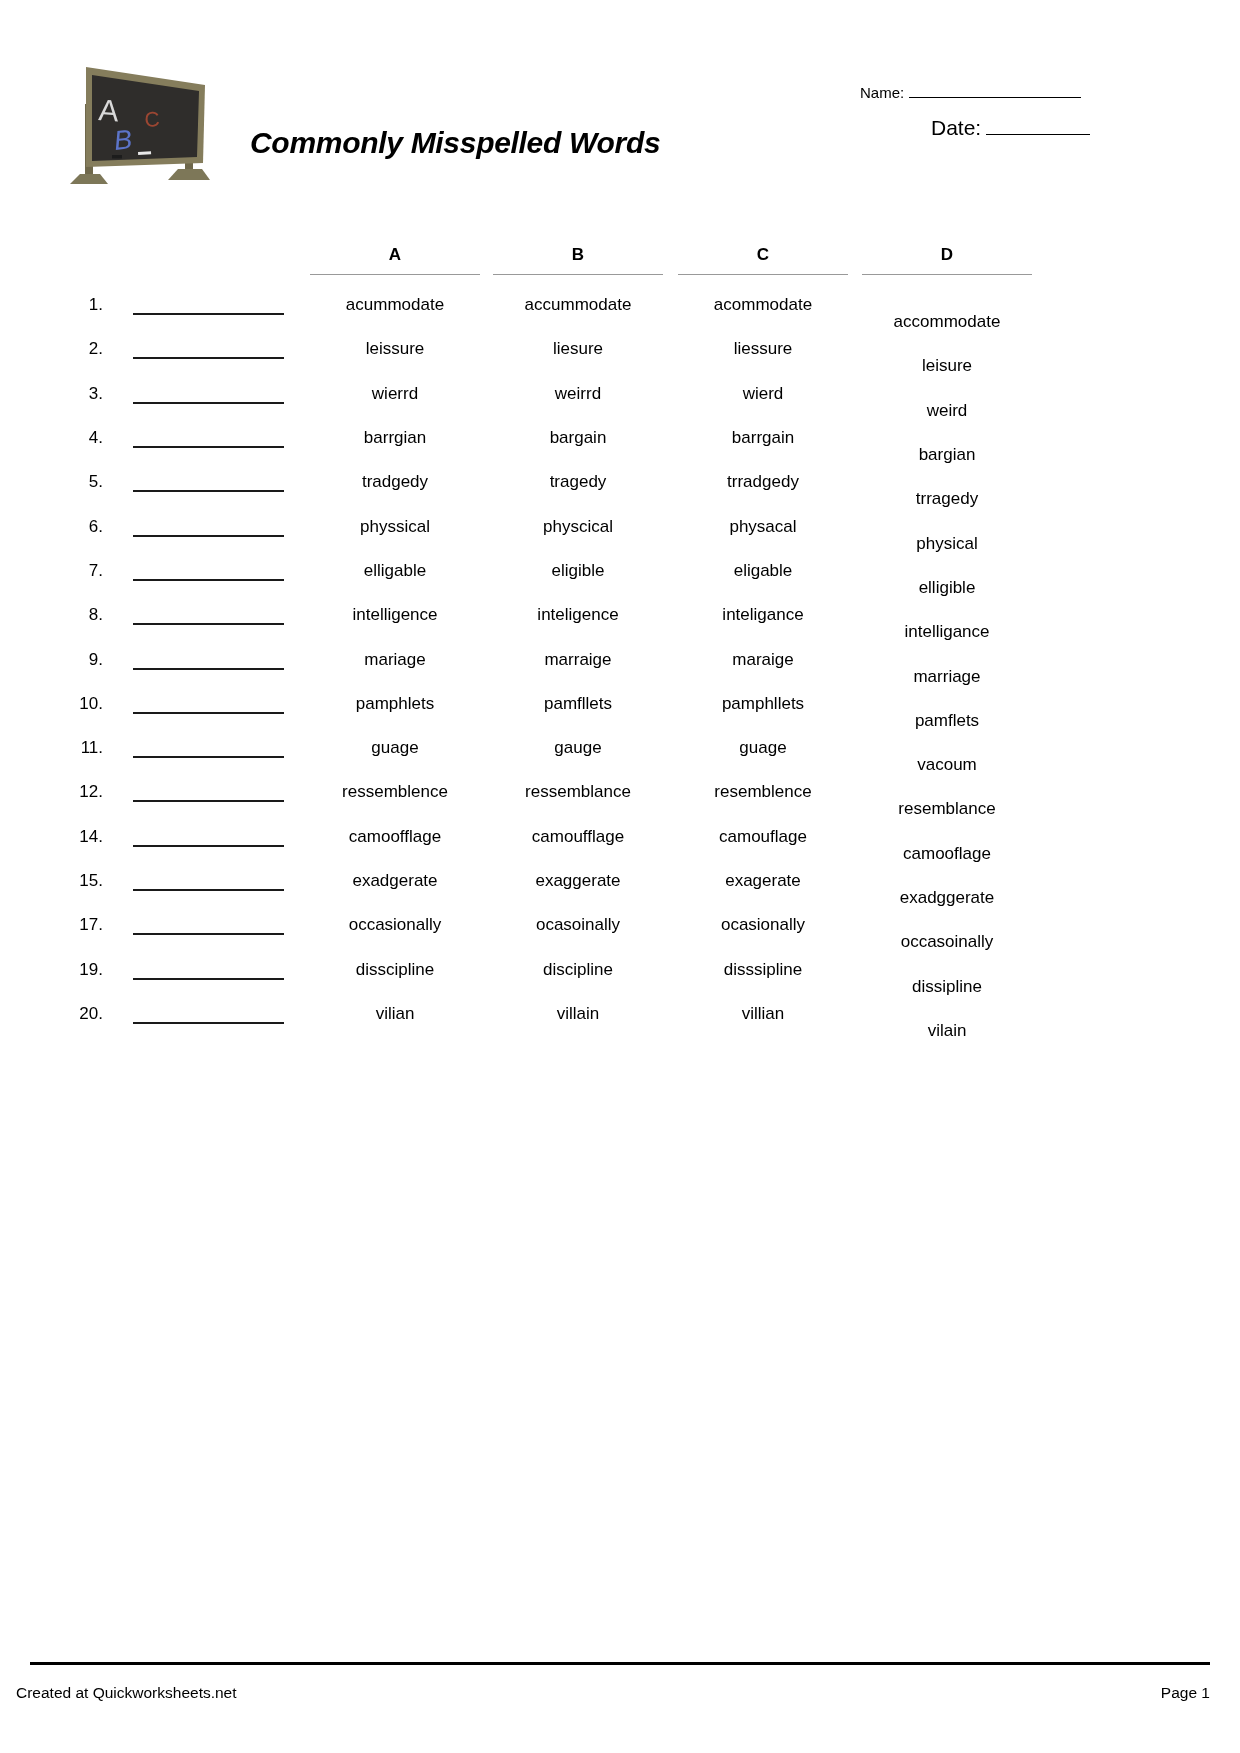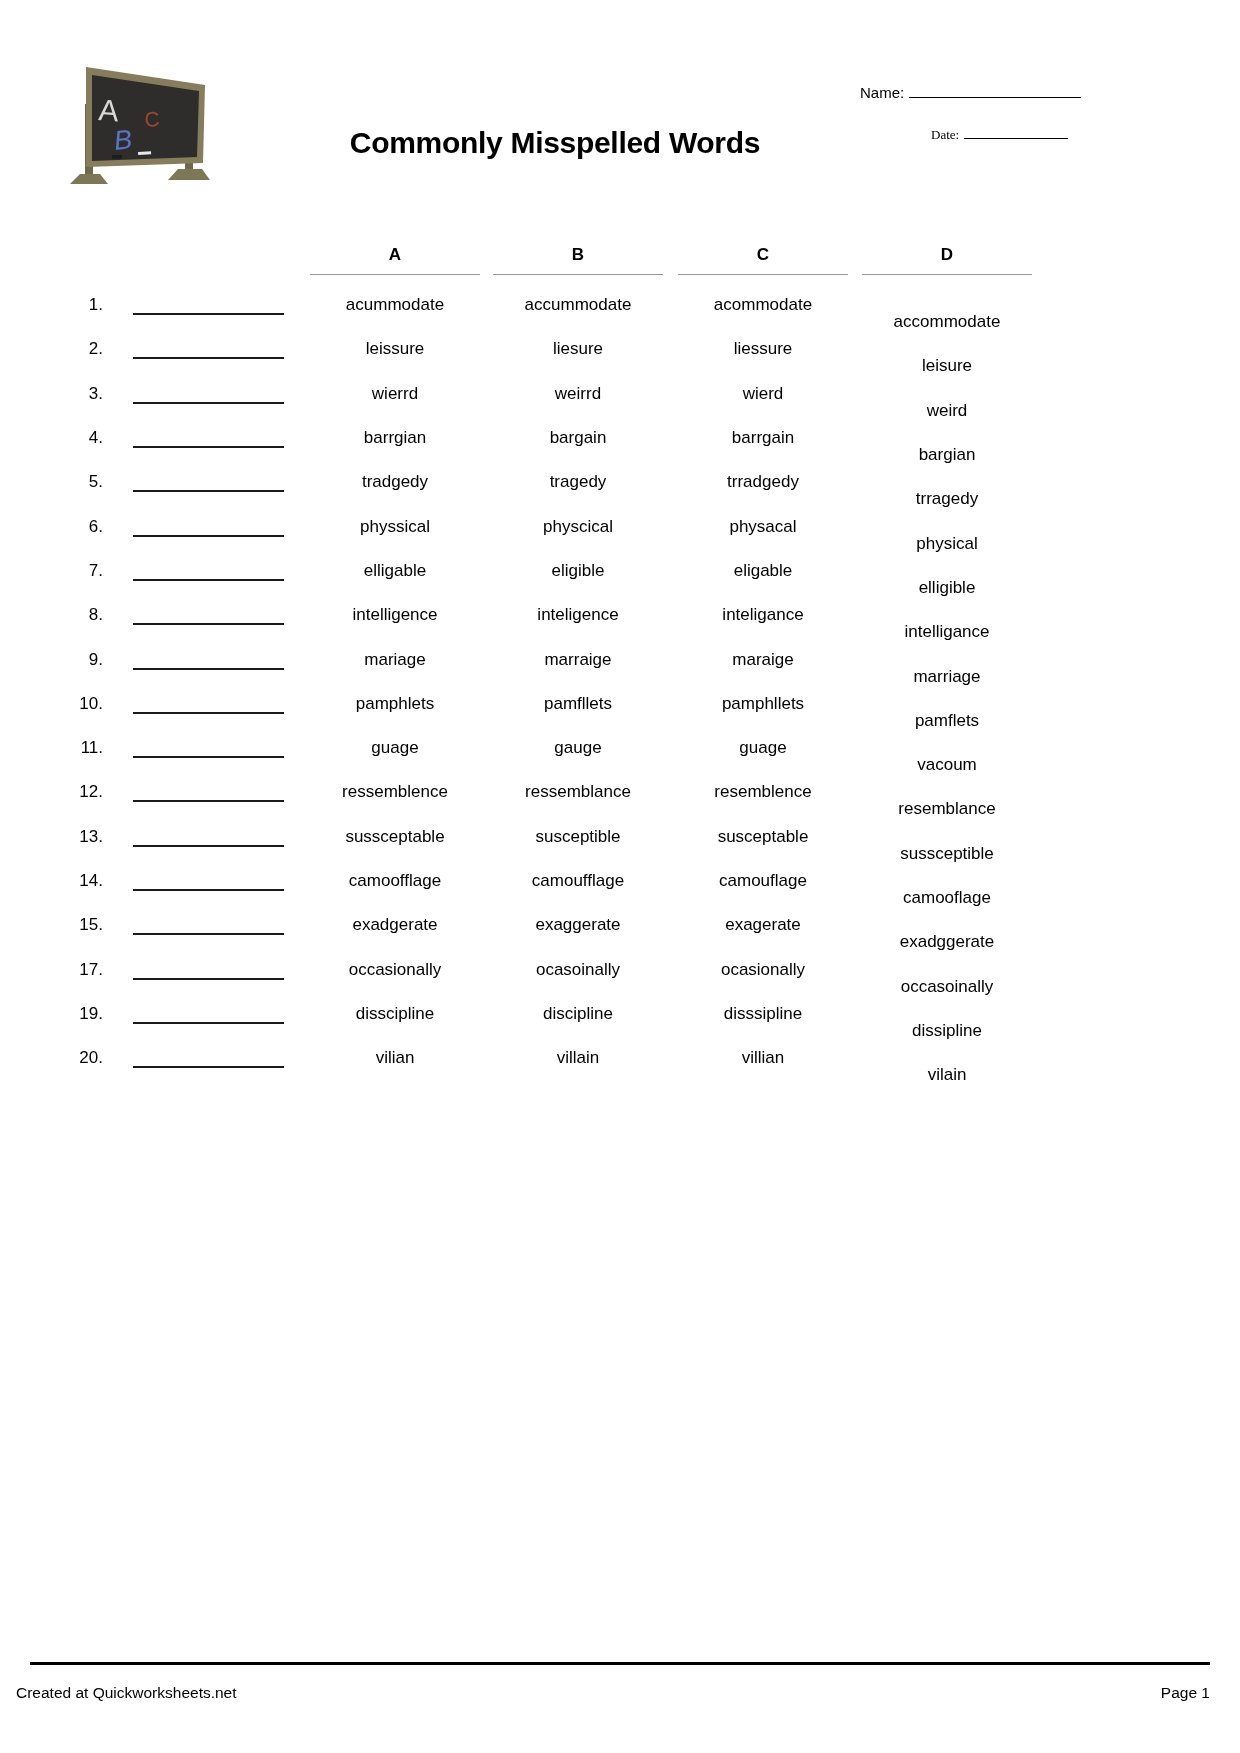--- a/index.html
+++ b/index.html
@@ -21,7 +21,7 @@
   
   .title{
     position:absolute;left:250px;top:126px;width:610px;margin:0;
-    text-align:center;font-size:30px;font-weight:bold;letter-spacing:-0.3px;
+    font-size:30px;font-weight:bold;letter-spacing:-0.3px;font-style:italic;
   }
 
   

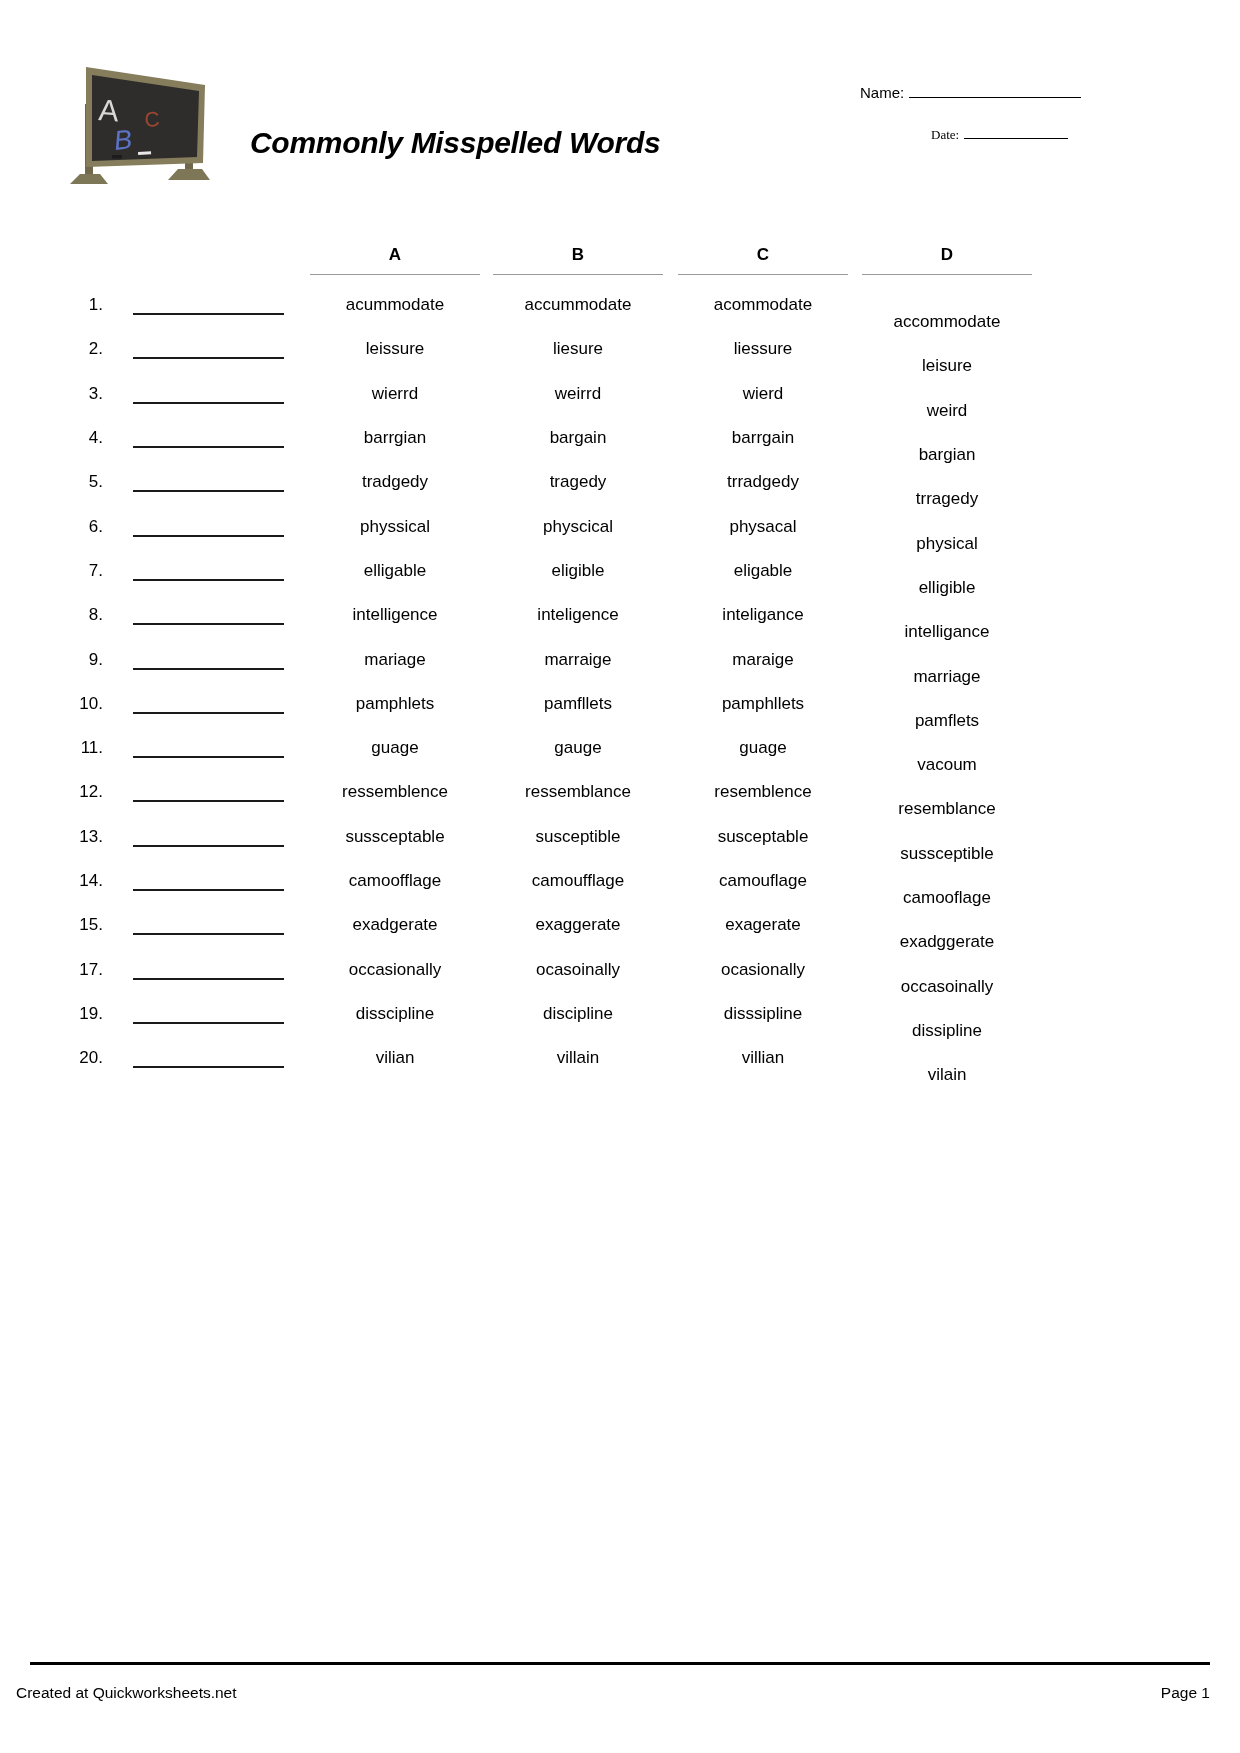--- a/index.html
+++ b/index.html
@@ -13,7 +13,7 @@
 
   
   .name-field{position:absolute;left:860px;top:84px;font-size:15px;white-space:nowrap;}
-  .date-field{position:absolute;left:931px;top:125px;font-size:13px;white-space:nowrap;font-family:Liberation Serif, serif;}
+  .date-field{position:absolute;left:931px;top:116px;font-size:21px;white-space:nowrap;}
   .write-line{display:inline-block;border-bottom:1.5px solid #000;height:13px;margin-left:5px;vertical-align:baseline;}
   .name-line{width:172px;}
   .date-line{width:104px;}

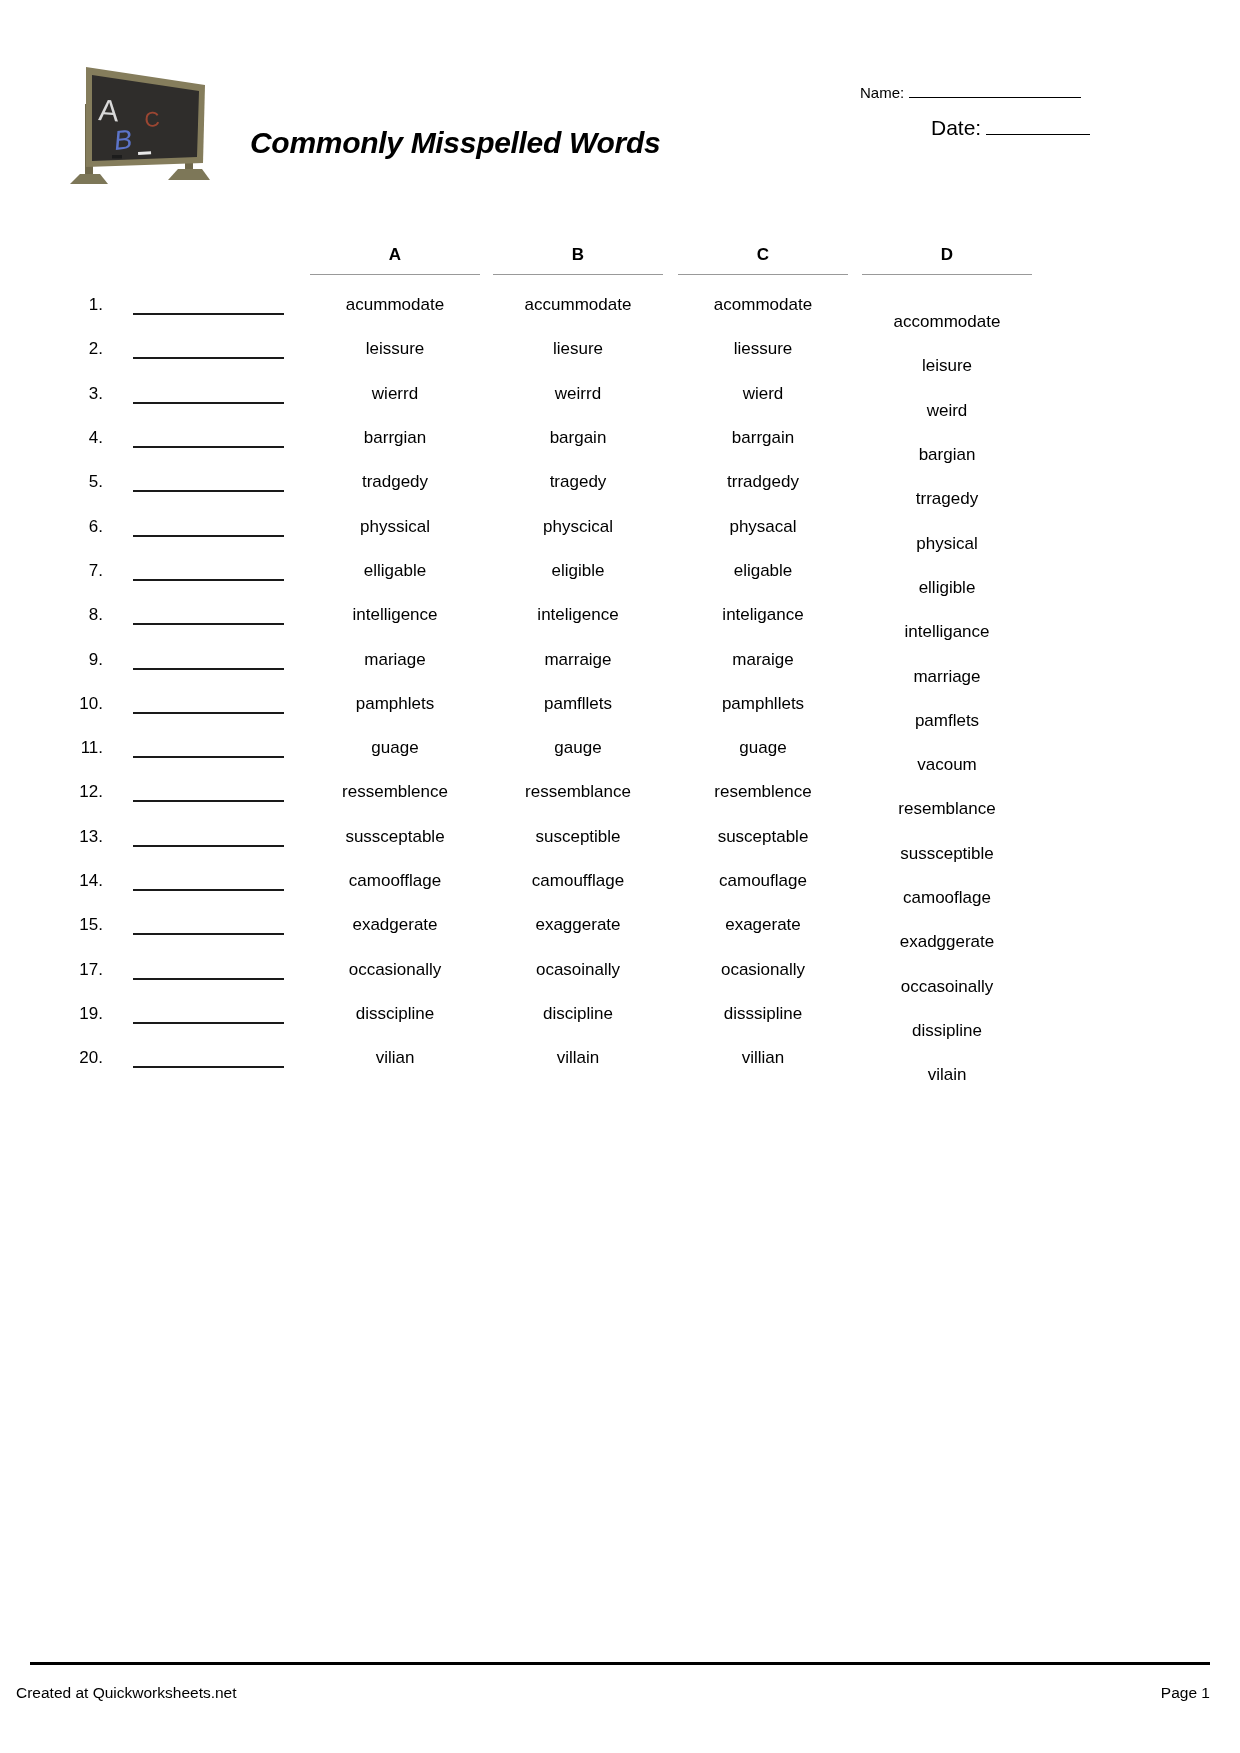--- a/index.html
+++ b/index.html
@@ -209,14 +209,6 @@
         <span class="t-word w3">resemblance</span>
       </div>
 
-      <div class="t-row">
-        <span class="t-num">13.</span>
-        <span class="t-blank"></span>
-        <span class="t-word w0">sussceptable</span>
-        <span class="t-word w1">susceptible</span>
-        <span class="t-word w2">susceptable</span>
-        <span class="t-word w3">sussceptible</span>
-      </div>
 
       <div class="t-row">
         <span class="t-num">14.</span>

